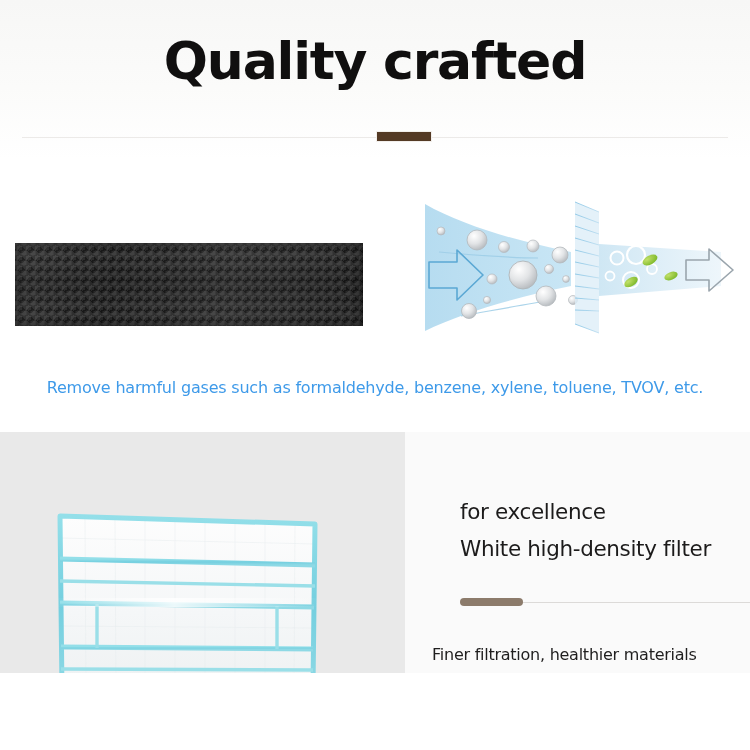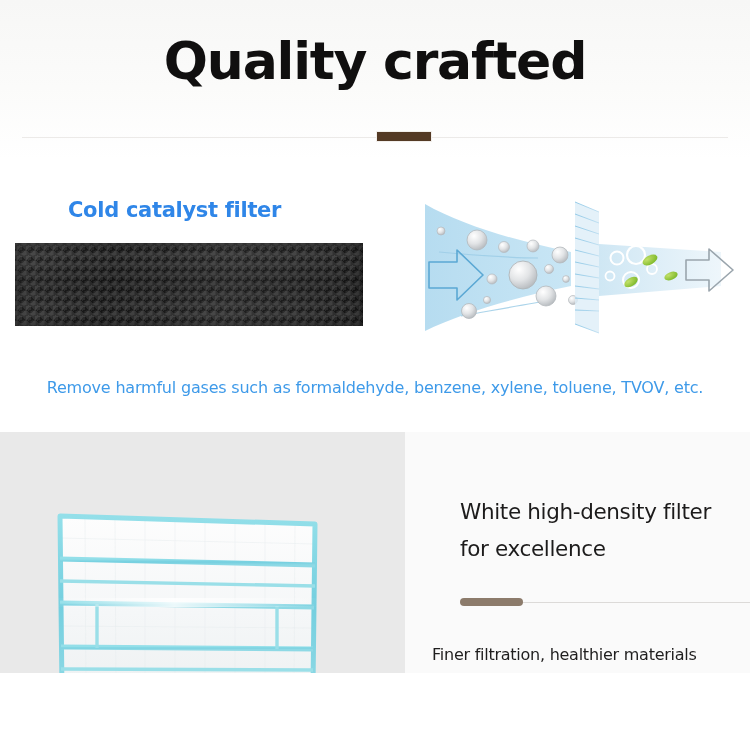--- a/index.html
+++ b/index.html
@@ -116,7 +116,6 @@
 
   <div class="sec2">
 
-    <div class="s2-heading">Cold catalyst filter</div>
 
     <div class="carbon">
       <div class="carbon-sheen"></div>

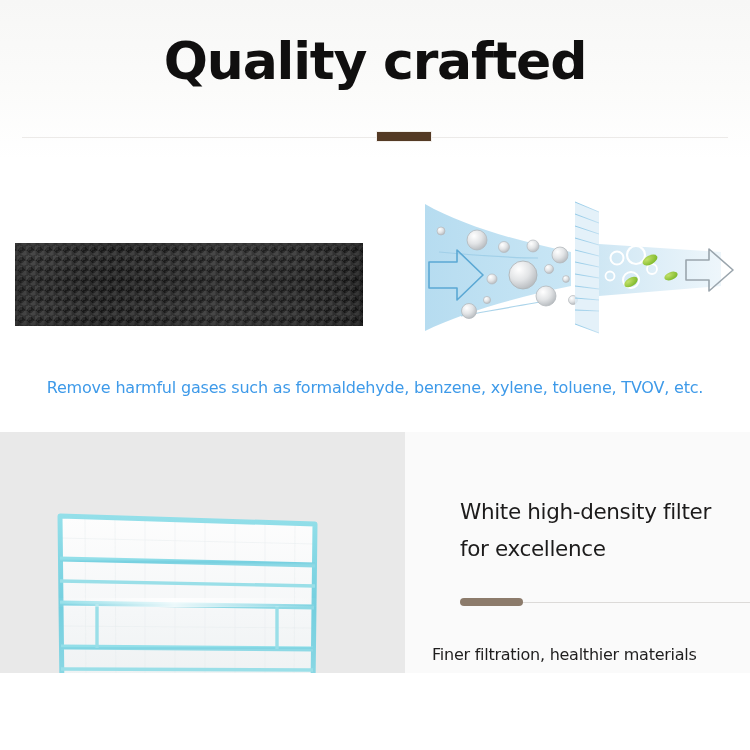--- a/index.html
+++ b/index.html
@@ -290,8 +290,8 @@
 
     <div class="sec3-right">
       <div class="s3-heading">
+        <div>for excellence</div>
         <div>White high-density filter</div>
-        <div>for excellence</div>
       </div>
       <div class="s3-rule"></div>
       <div class="s3-rule-accent"></div>

